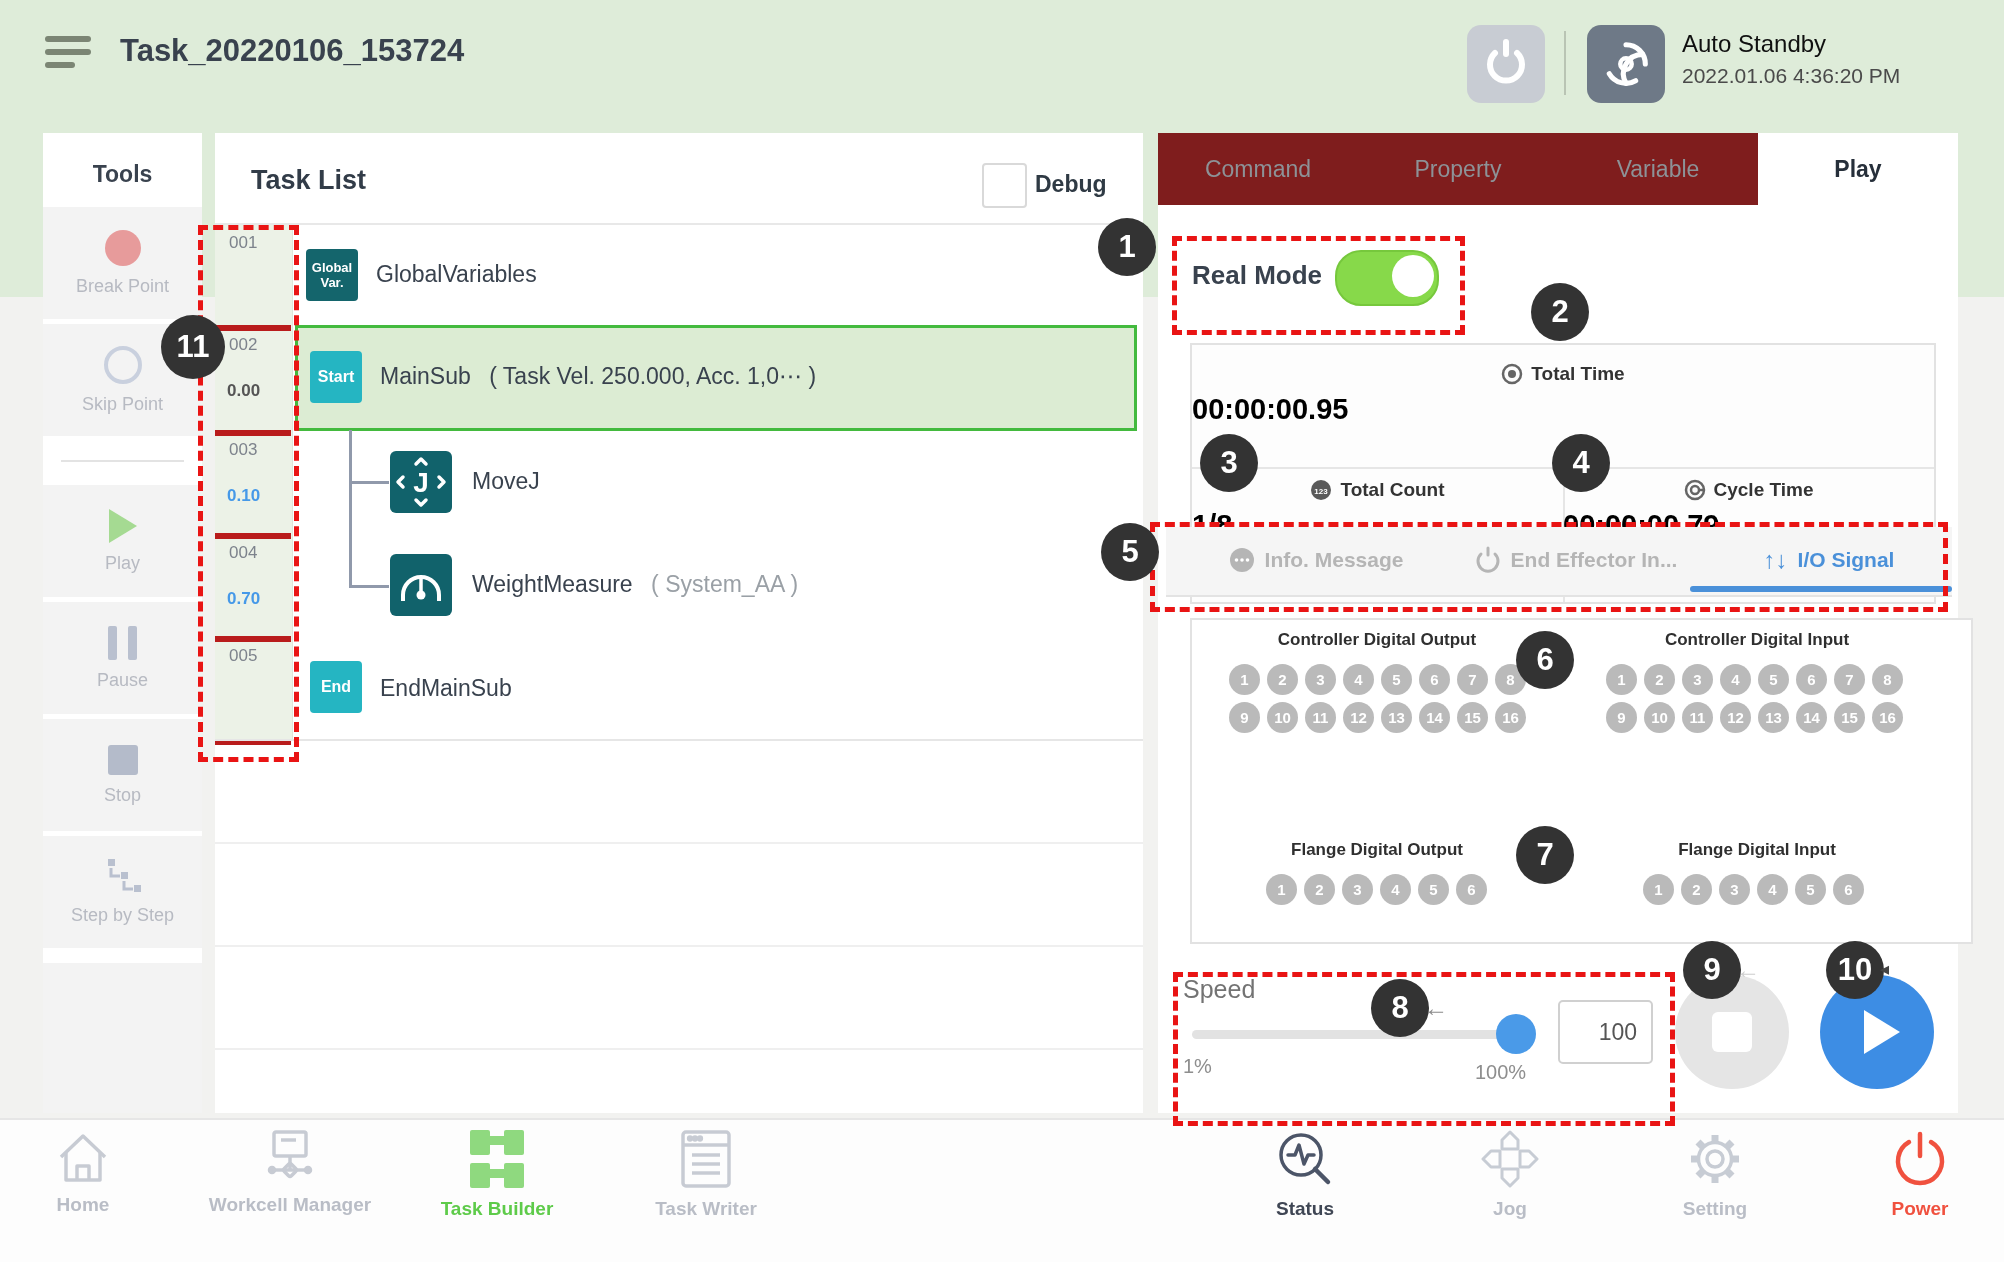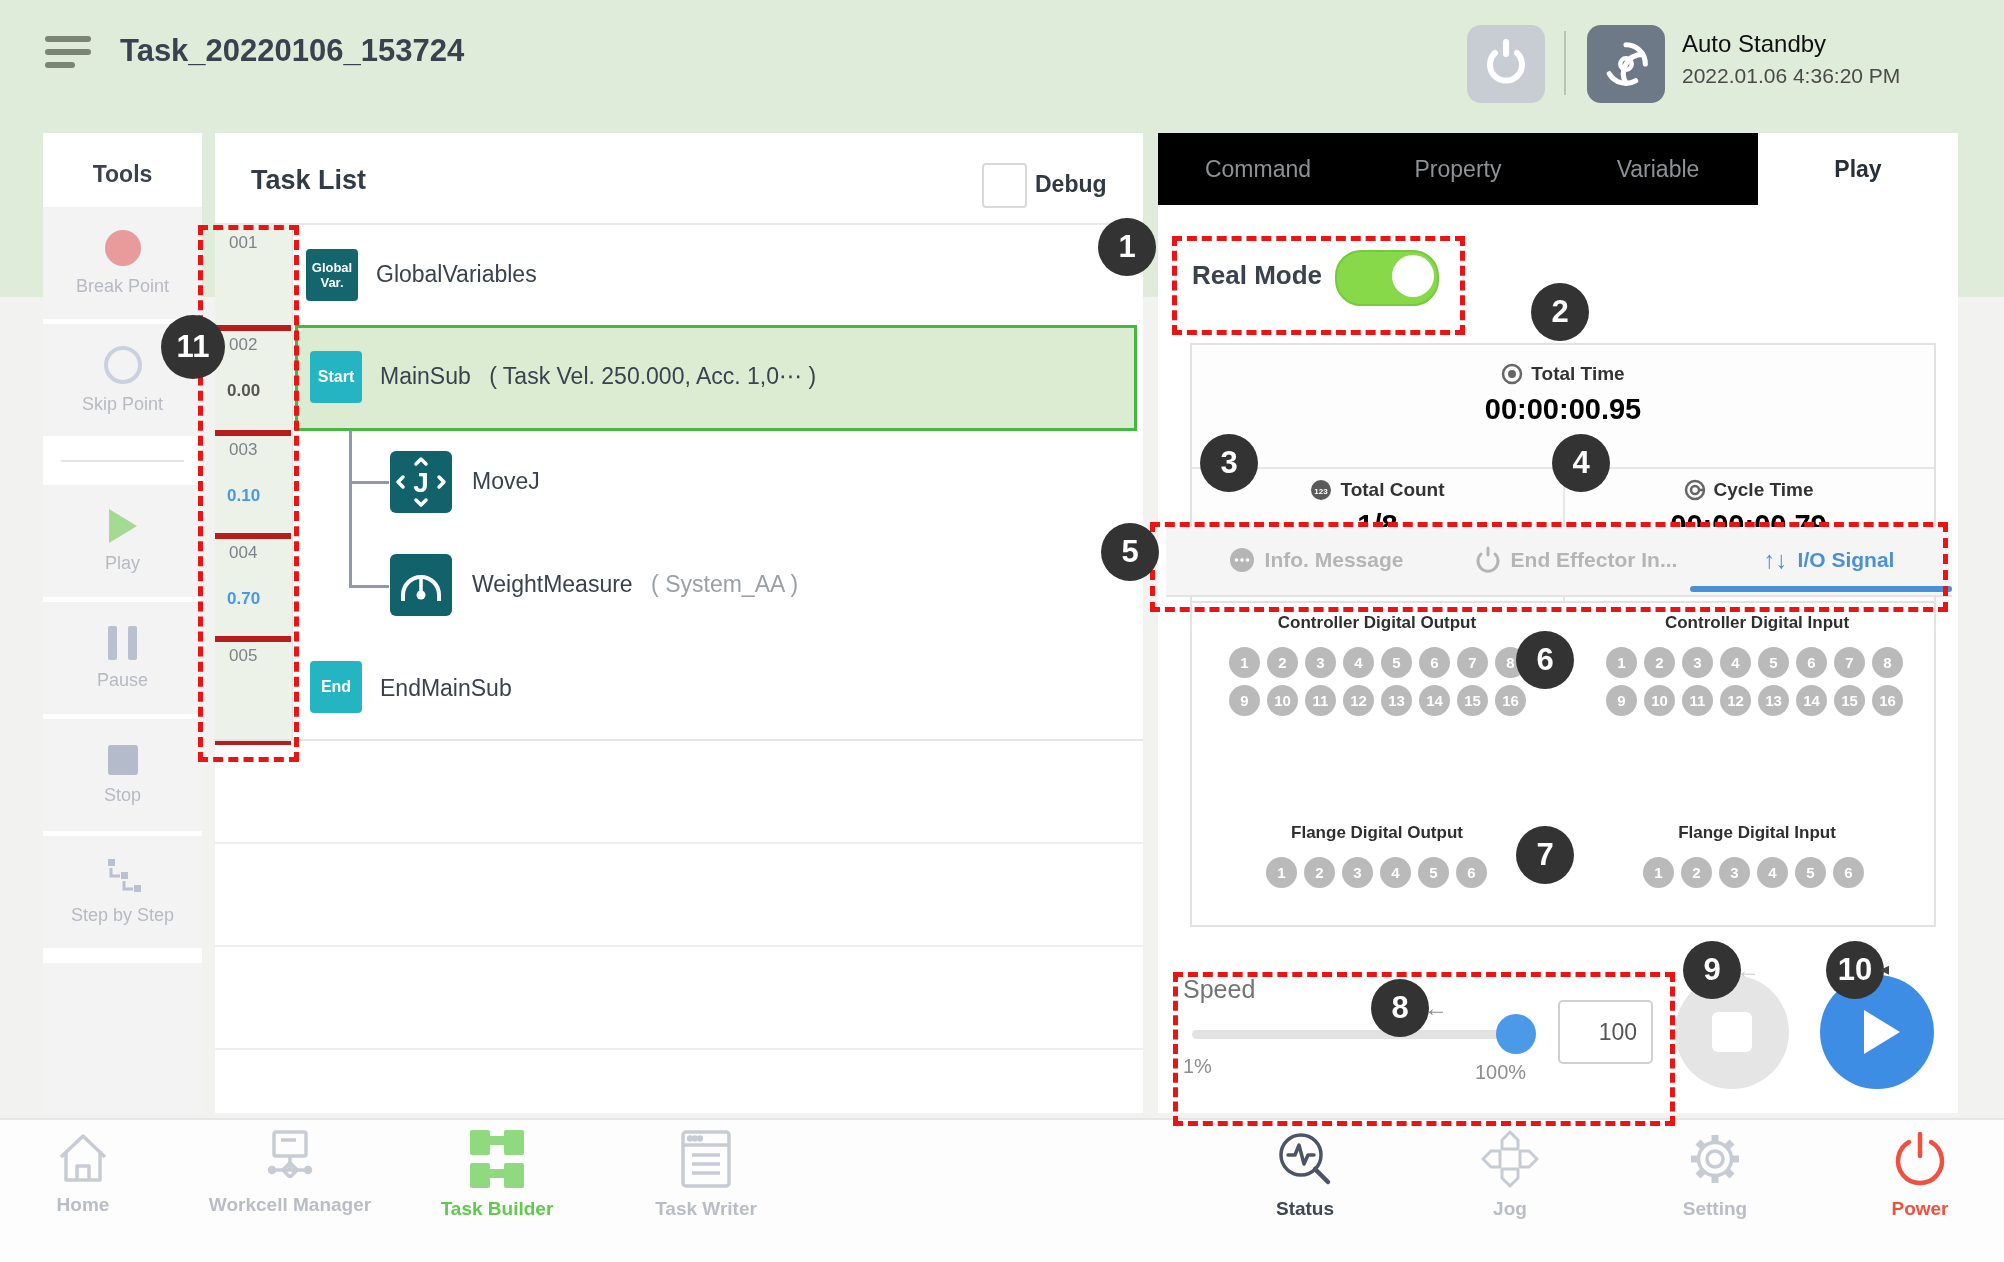--- a/index.html
+++ b/index.html
@@ -40,7 +40,7 @@
   .faintline{background:#efefef;height:2px;}
   
   .rtab{position:absolute;top:0;height:72px;display:flex;align-items:center;justify-content:center;
-        font-size:23px;color:#8d9297;background:#000000;}
+        font-size:23px;color:#8d9297;background:#7f1d1d;}
   .rtab.active{background:#ffffff;color:#262f3a;font-weight:bold;}
   .real-mode{font-size:26px;font-weight:bold;color:#39424e;}
   .toggle{width:100px;height:52px;border-radius:26px;background:#87d94a;border:2px solid #76c83c;position:relative;}

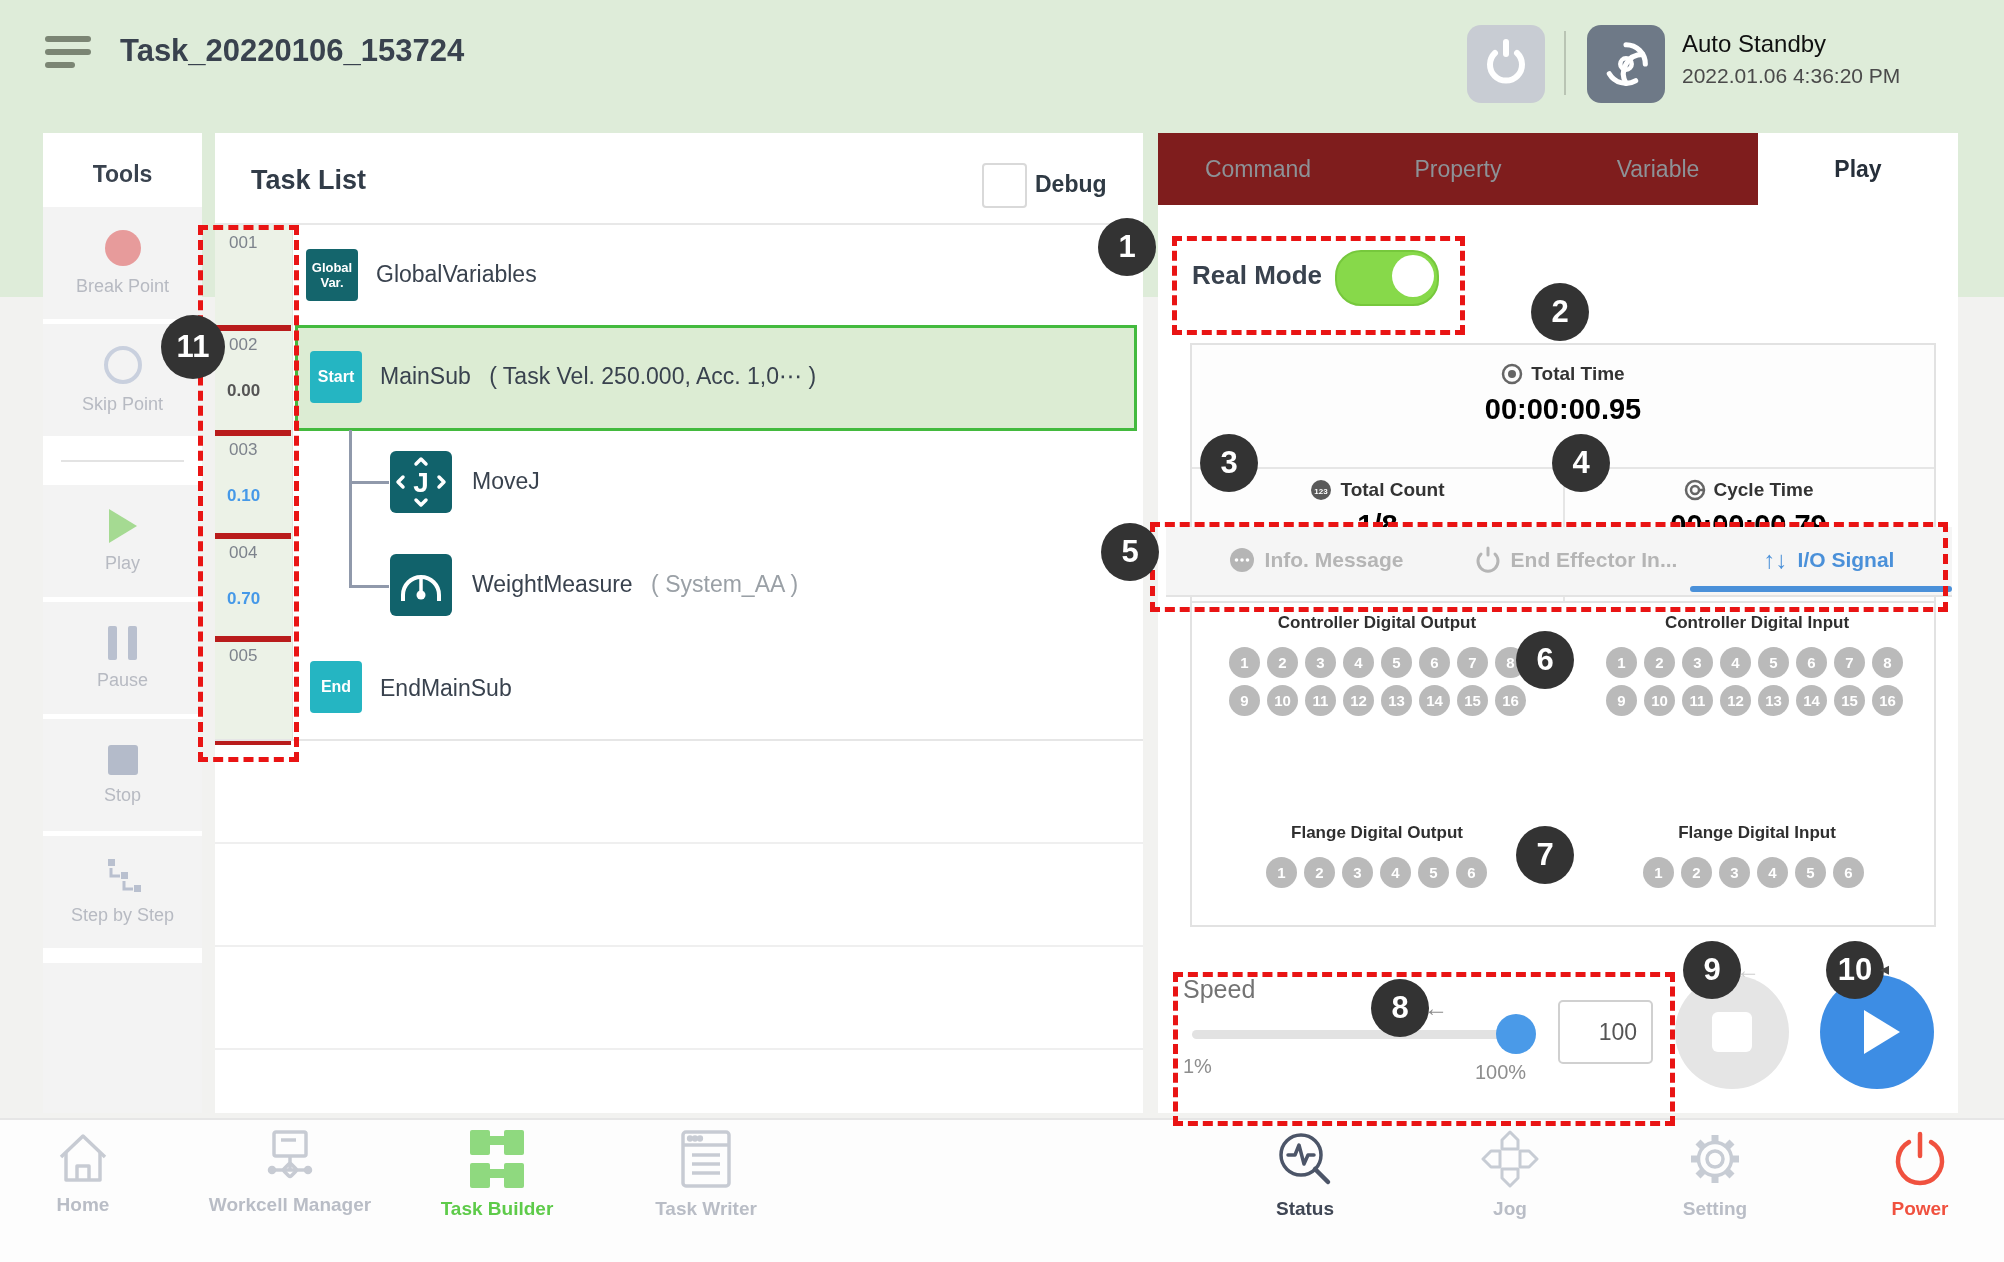--- a/index.html
+++ b/index.html
@@ -48,7 +48,7 @@
   
   .stats-box{border:2px solid #e2e2e2;background:#fdfdfd;}
   .stat-label{font-size:19px;font-weight:bold;color:#333;display:flex;align-items:center;justify-content:center;gap:8px;}
-  .stat-value{font-size:29px;font-weight:bold;color:#000;text-align:center;}
+  .stat-value{font-size:29px;font-weight:bold;color:#000;text-align:left;}
   
   .subtab-row{background:#f5f5f5;border-bottom:2px solid #e3e3e3;}
   .subtab{position:absolute;top:0;height:66px;display:flex;align-items:center;justify-content:center;gap:10px;

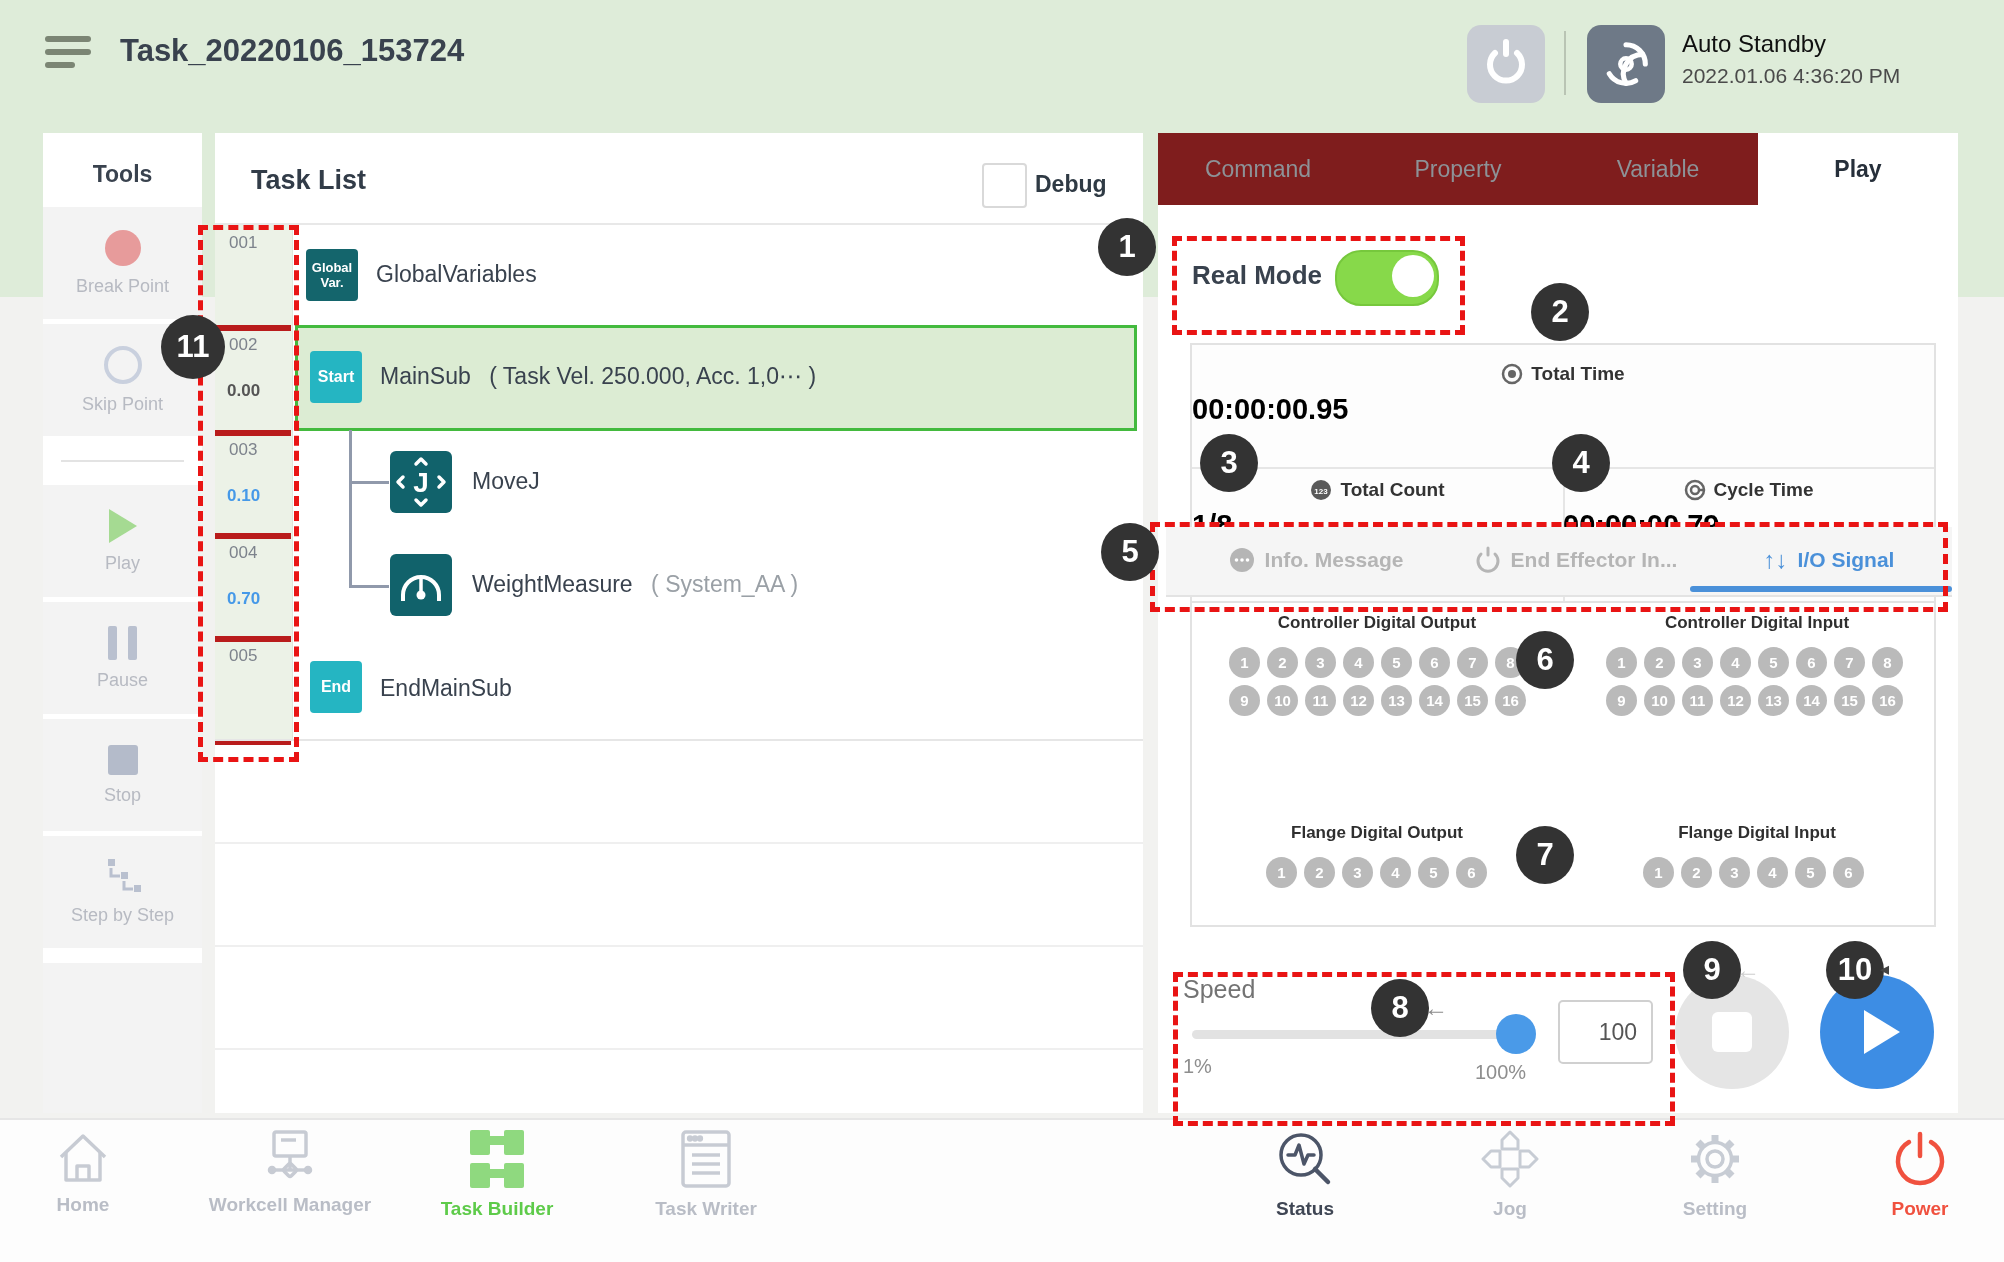--- a/index.html
+++ b/index.html
@@ -331,7 +331,7 @@
       <div class="subtab-underline" style="left:524px;top:59px;width:262px;"></div>
     </div>
 
-    <div class="abs io-box" style="left:32px;top:468px;width:742px;height:322px;">
+    <div class="abs io-box" style="left:32px;top:485px;width:742px;height:322px;padding-left:37px;">
       <div class="abs io-head" style="left:30px;top:10px;width:310px;">Controller Digital Output</div>
       <div class="abs io-head" style="left:410px;top:10px;width:310px;">Controller Digital Input</div>
       <div class="abs io-dots" style="left:37px;top:44px;width:297px;flex-wrap:wrap;">

